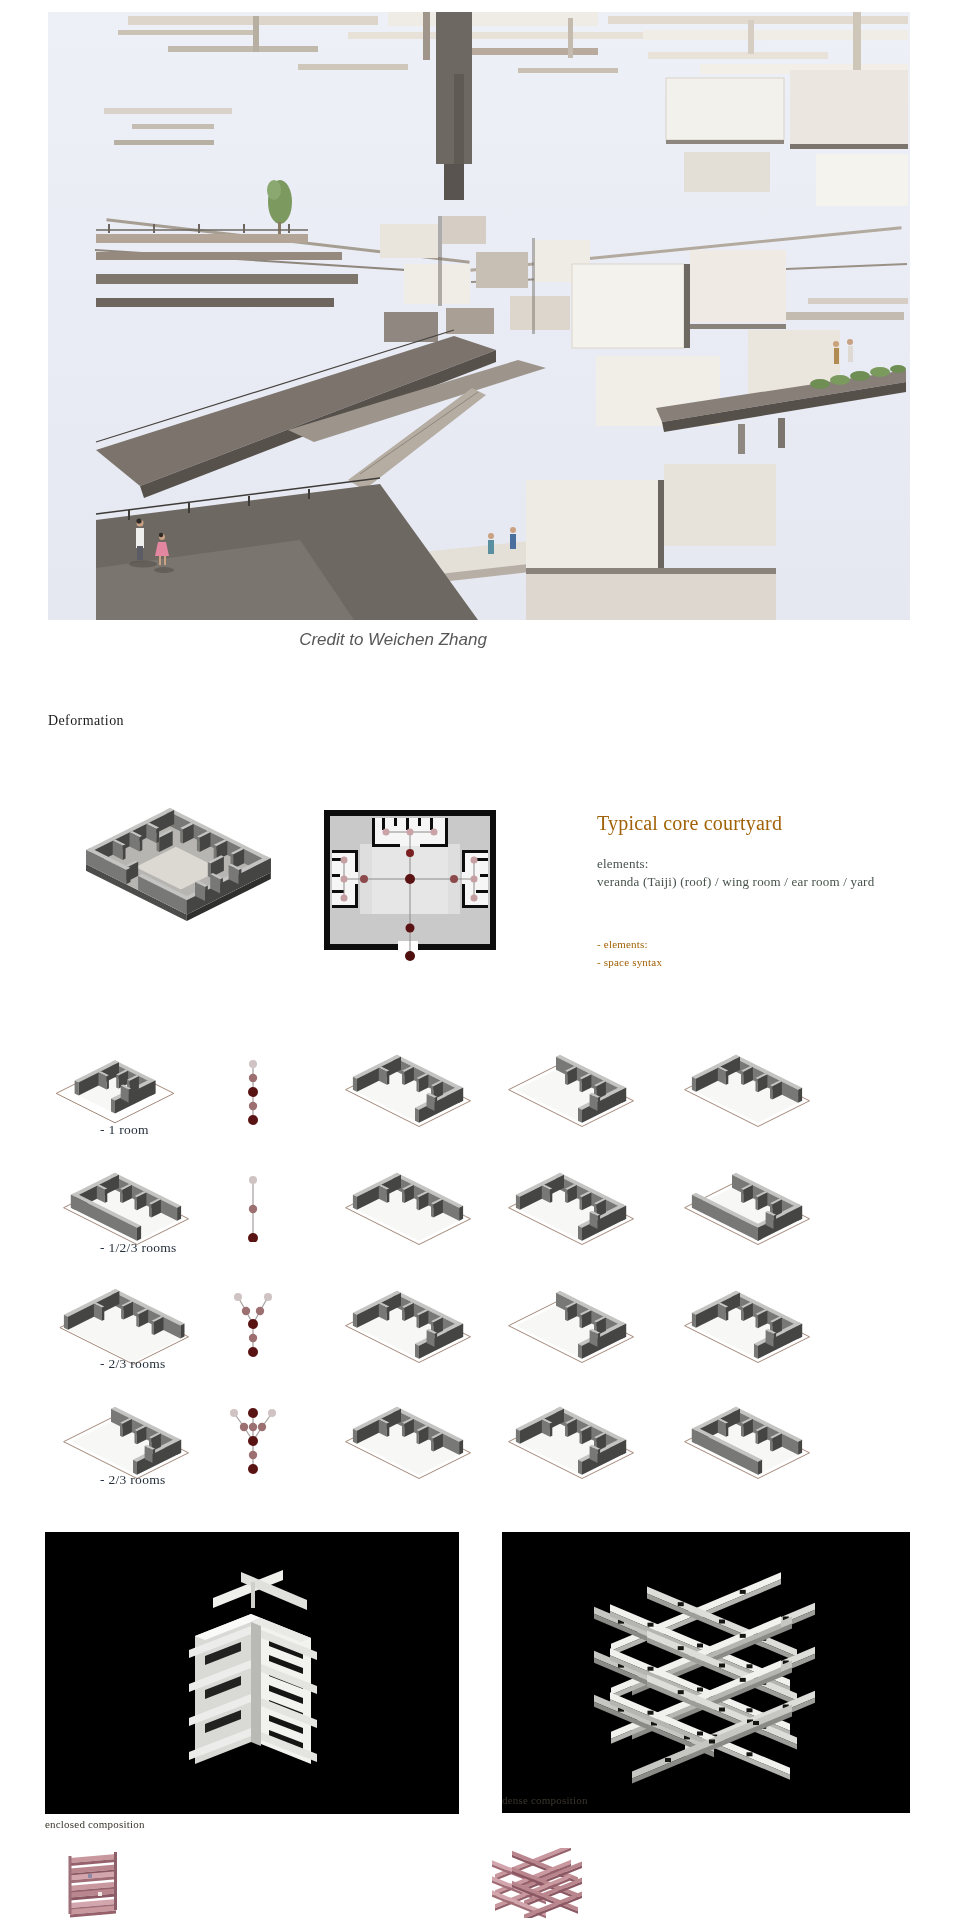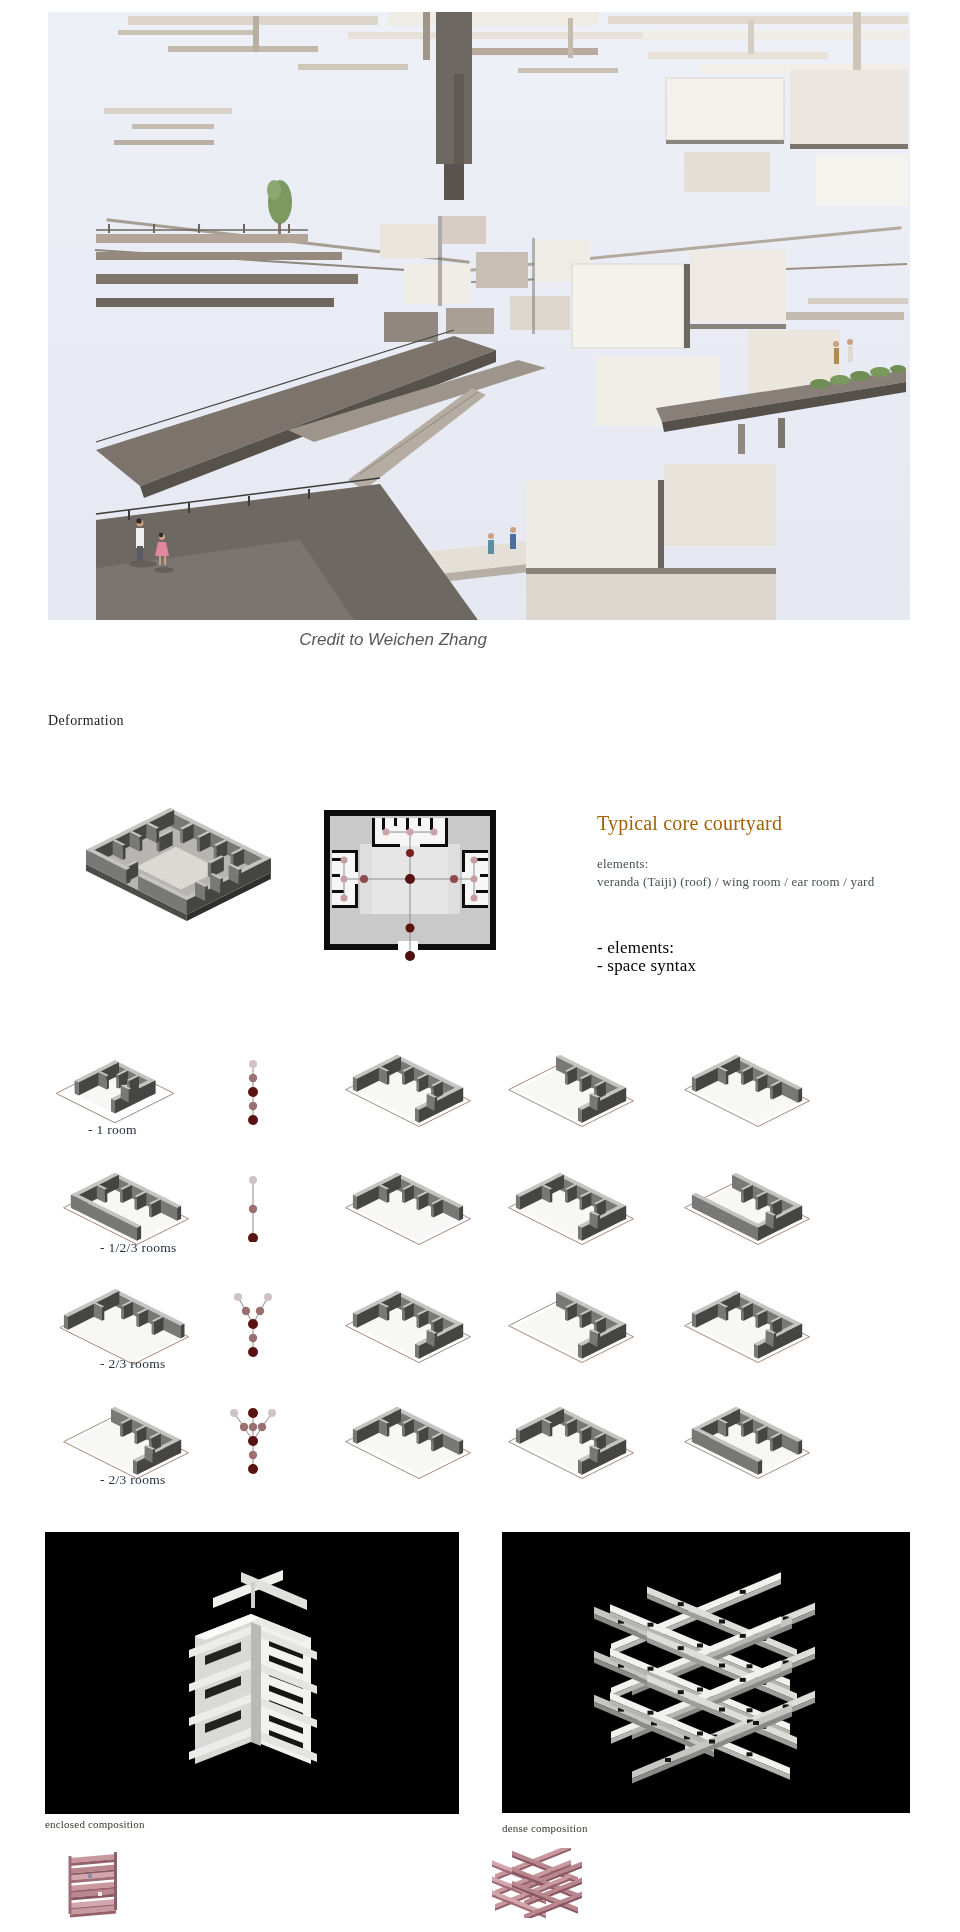--- a/index.html
+++ b/index.html
@@ -11,7 +11,7 @@
   .h-deform{font-size:14px;color:#1a1a1a;letter-spacing:.4px;font-weight:normal;margin:0;}
   .cty-title{font-size:20px;color:#a16207;letter-spacing:.2px;}
   .cty-body{font-size:13px;color:#46524b;letter-spacing:.2px;}
-  .cty-legend{font-size:17px;color:#000000;letter-spacing:.2px;}
+  .cty-legend{font-size:11px;color:#a16207;letter-spacing:.2px;}
   .row-label{font-size:13.5px;color:#25303c;letter-spacing:.3px;}
   .panel{background:#000;}
   .panel-label{font-size:11px;color:#39362c;letter-spacing:.2px;}

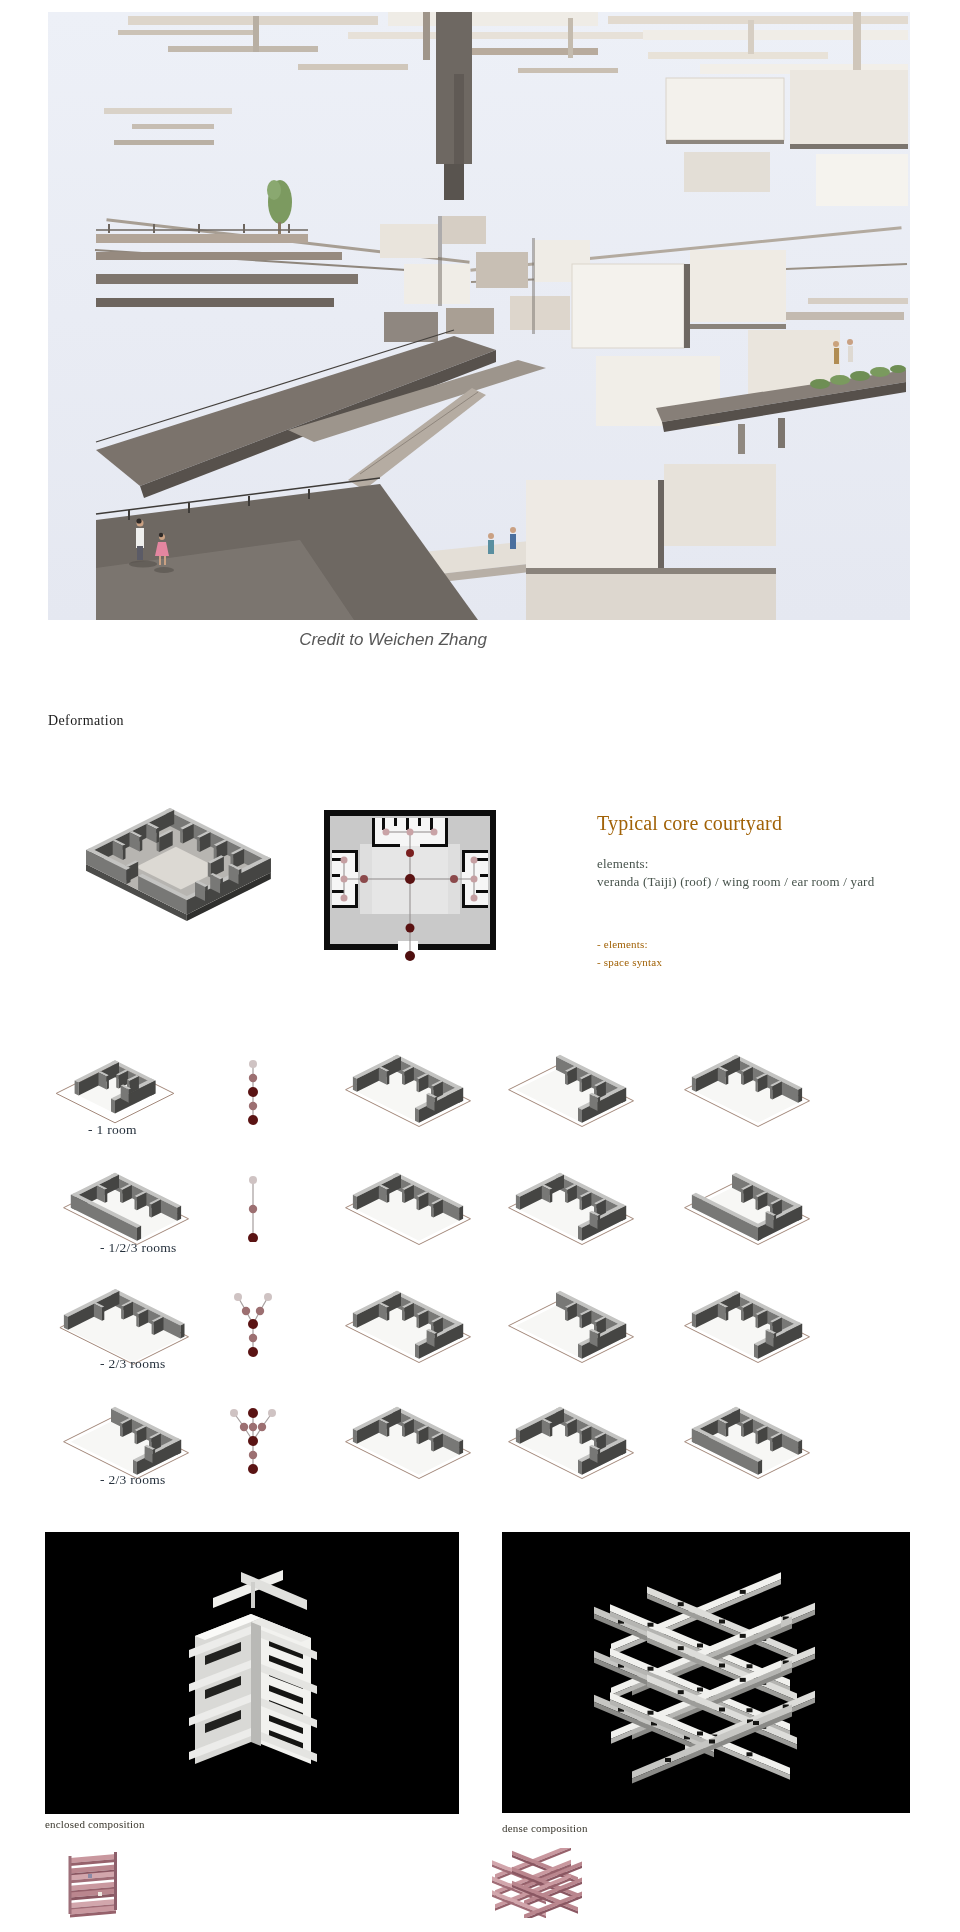--- a/index.html
+++ b/index.html
@@ -443,7 +443,7 @@
           <circle cx="28" cy="62" r="5" fill="#5a1313"></circle>
         </svg>
       </div>
-      <div class="abs row-label" style="left: 88px; top: 1122px; text-align: right;">- 1 room</div>
+      <div class="abs row-label" style="left: 100px; top: 1122px; text-align: right;">- 1 room</div>
       <div class="abs" style="left: 30px; top: 1162px;">
         <svg width="170" height="118" viewBox="0 0 170 118">
           <polygon points="85.0,20.0 158.5,56.8 107.0,82.5 33.6,45.7" fill="none" stroke="#a3887a" stroke-width="1"></polygon>

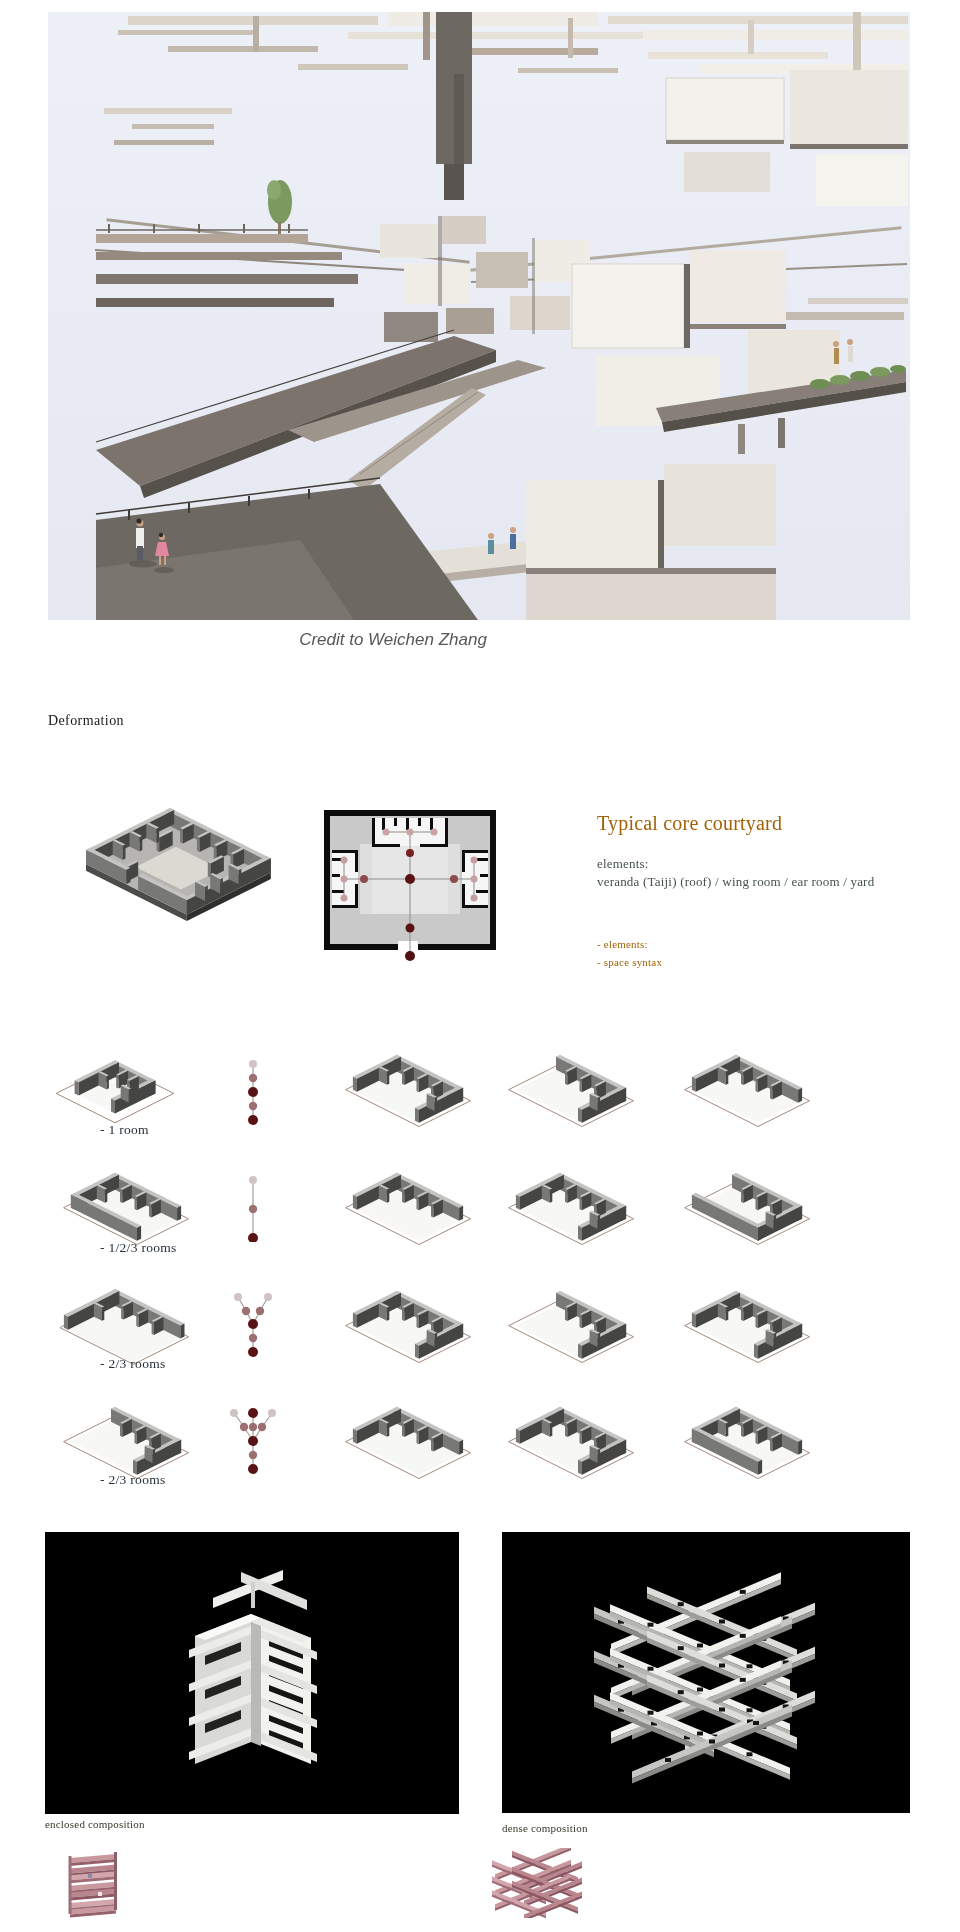--- a/index.html
+++ b/index.html
@@ -943,7 +943,7 @@
   </div>
 
   <div class="abs panel-label" style="left:45px;top:1818px;">enclosed composition</div>
-  <div class="abs panel-label" style="left:502px;top:1794px;margin-top:28px;">dense composition</div>
+  <div class="abs panel-label" style="left:502px;top:1794px;">dense composition</div>
 
   <div class="abs" style="left:58px;top:1844px;">
     <svg id="pinkL" width="74" height="78" viewBox="0 0 74 78">

